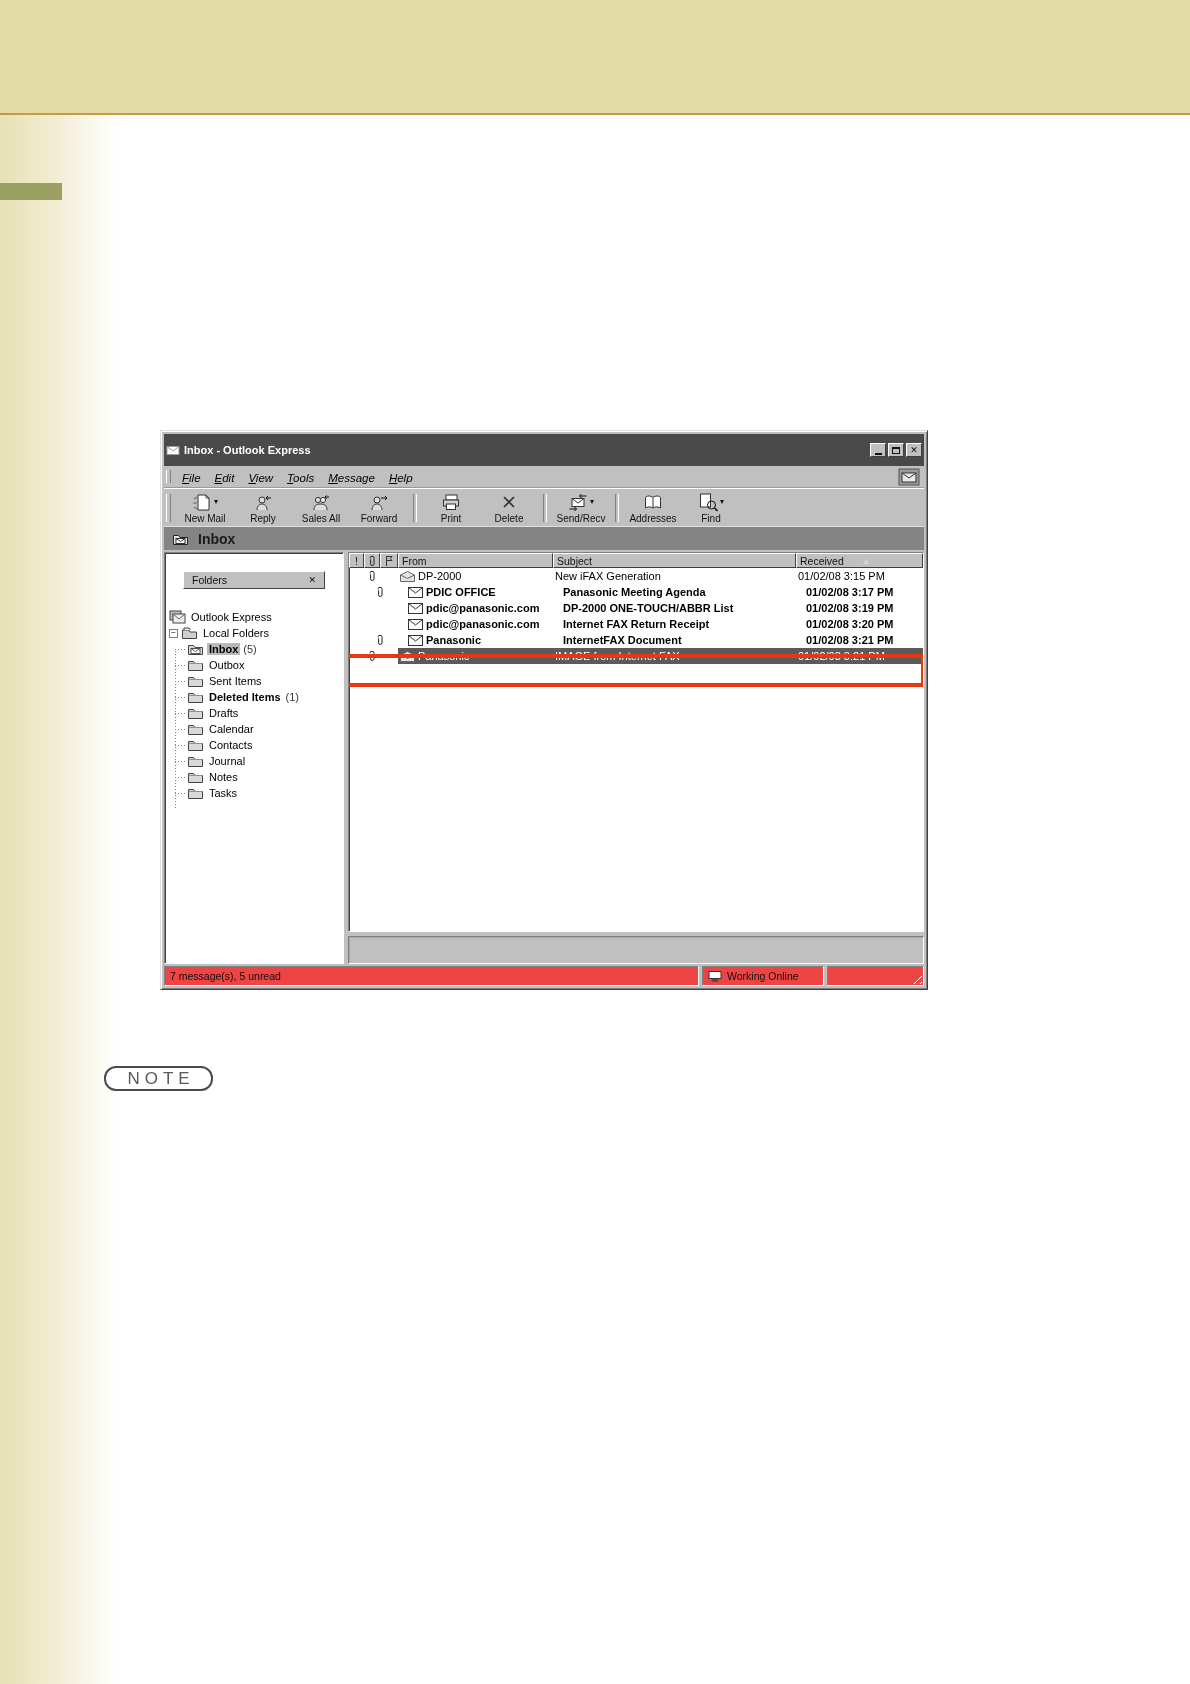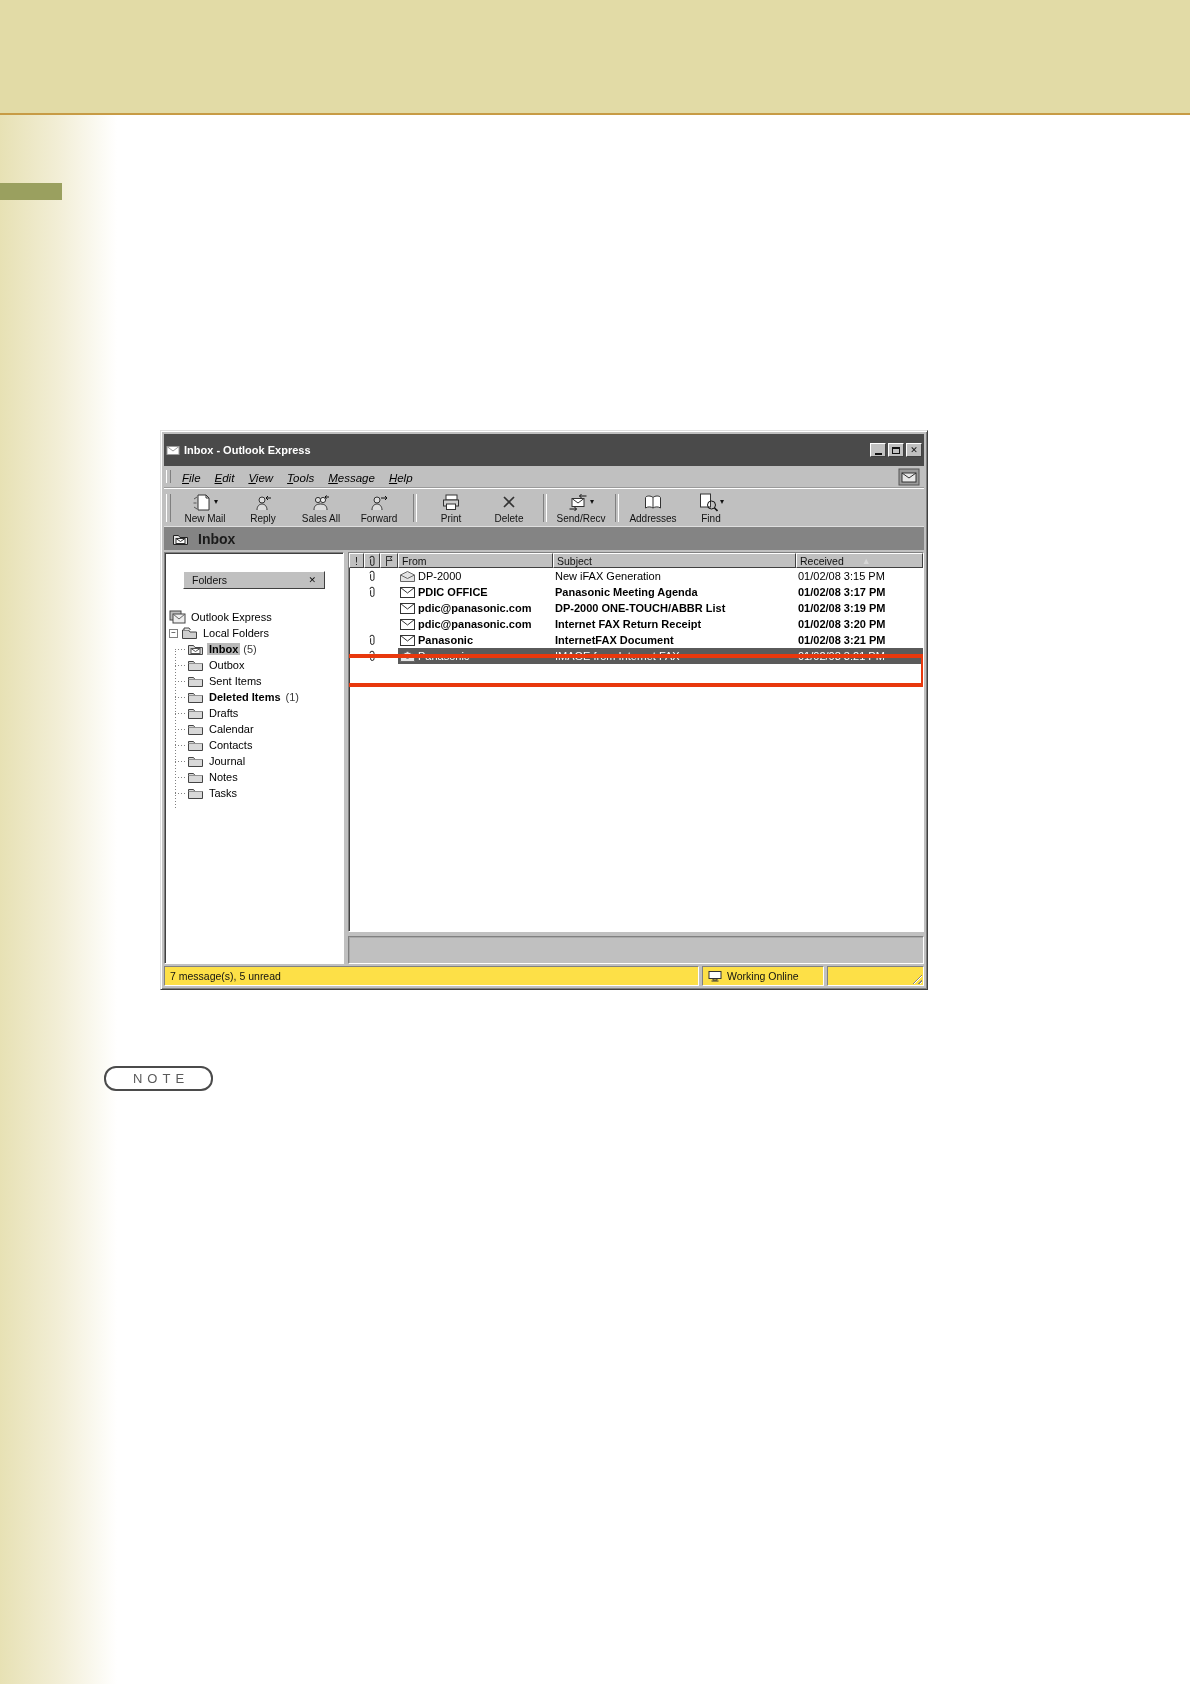--- a/index.html
+++ b/index.html
@@ -88,7 +88,7 @@
   .sort-tri{margin-left:18px;color:#d6d6d6;font-size:9px;}
   .m-row{height:16px;align-items:center;font-size:11px;color:#000;}
   .m-row>div{overflow:hidden;white-space:nowrap;height:16px;display:flex;align-items:center;}
-  .m-unread{font-weight:bold;}
+  .m-unread{font-weight:bold;padding-left:8px;}
   .cell-center{justify-content:center;}
   .from-cell{gap:3px;padding-left:2px;}
   .env{width:15px;height:11px;flex:none;display:flex;}

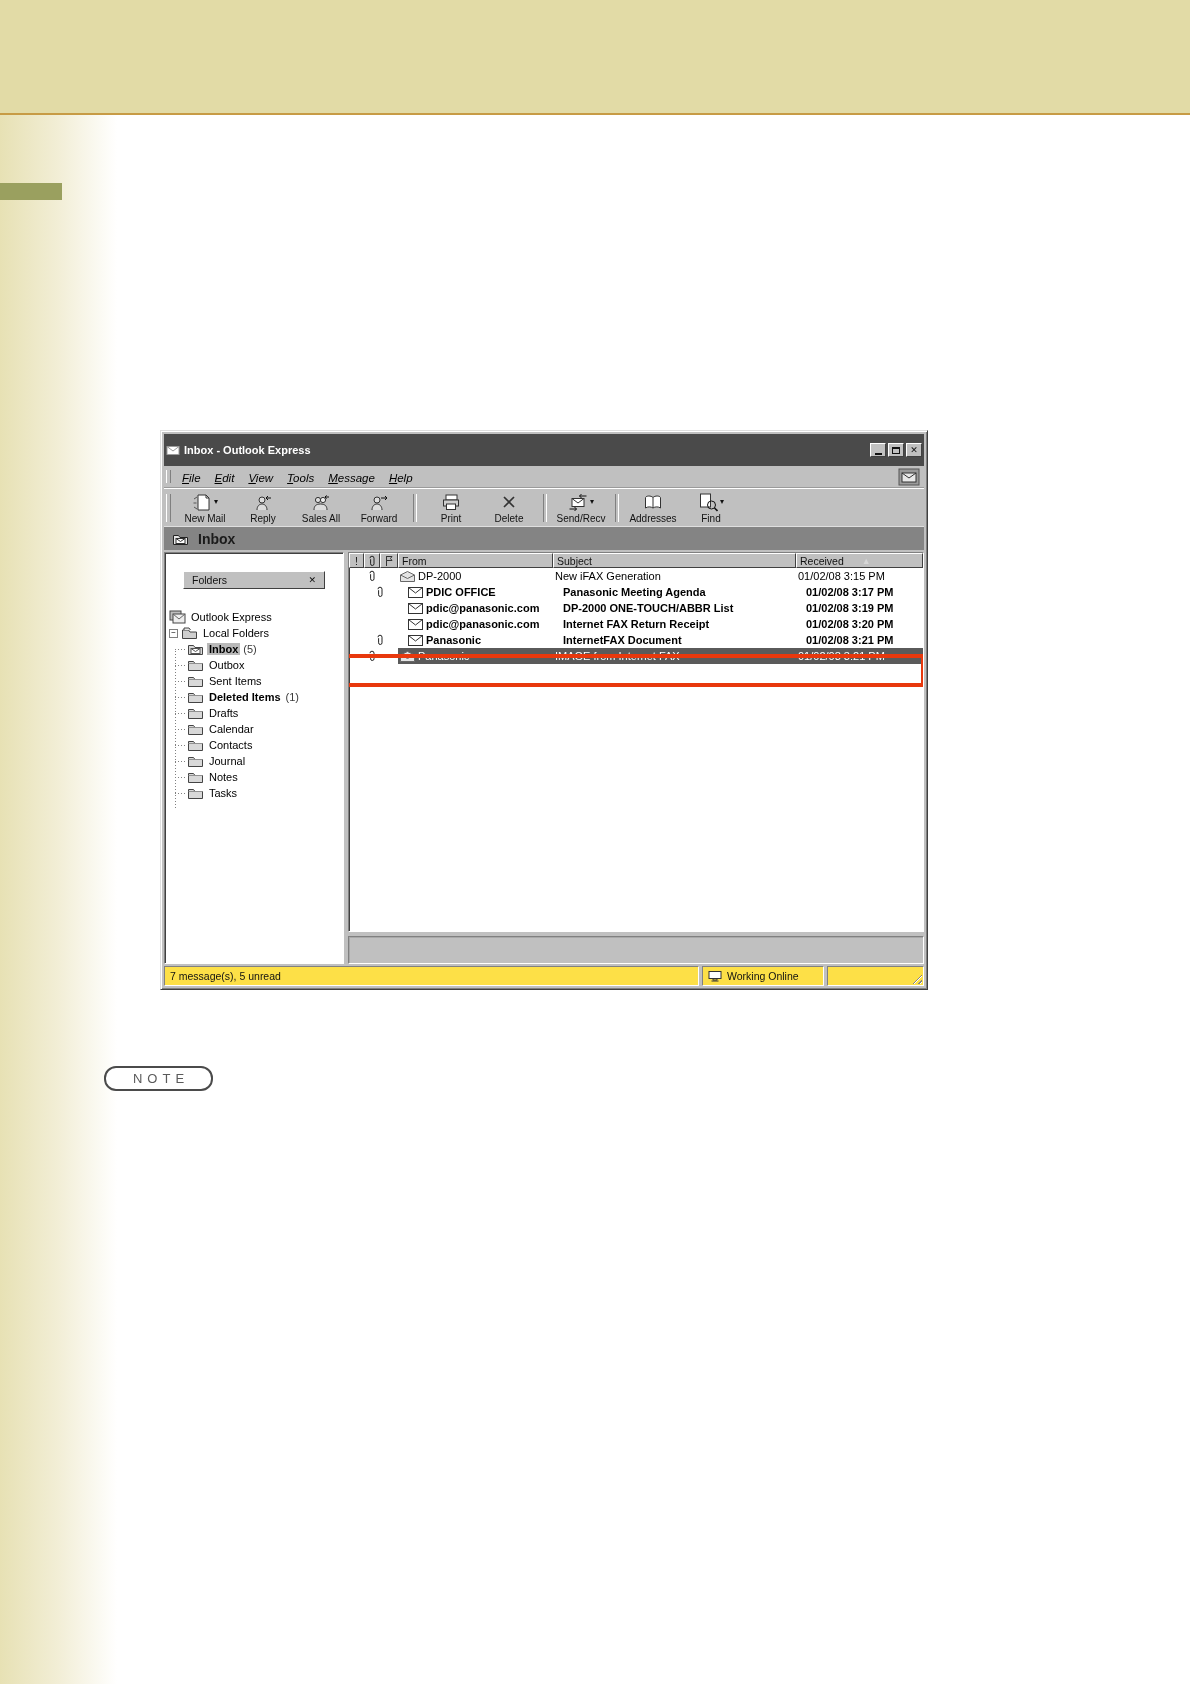--- a/index.html
+++ b/index.html
@@ -102,7 +102,7 @@
 
   .status{height:20px;flex:none;display:flex;gap:3px;margin-top:2px;}
   .panel{box-sizing:border-box;border:1px solid #808080;border-bottom-color:#fff;border-right-color:#fff;
-      font-size:10.5px;color:#111;display:flex;align-items:center;padding:0 5px;gap:5px;background:#fde047;}
+      font-size:10.5px;color:#111;display:flex;align-items:center;padding:0 5px;gap:5px;background:#ef4444;}
   .p-left{flex:1;} .p-mid{width:122px;flex:none;} .p-right{width:97px;flex:none;position:relative;}
   .resize-grip{position:absolute;right:1px;bottom:1px;width:12px;height:12px;
       background:repeating-linear-gradient(135deg,transparent 0 2px,#858585 2px 3px,#fff 3px 4px);

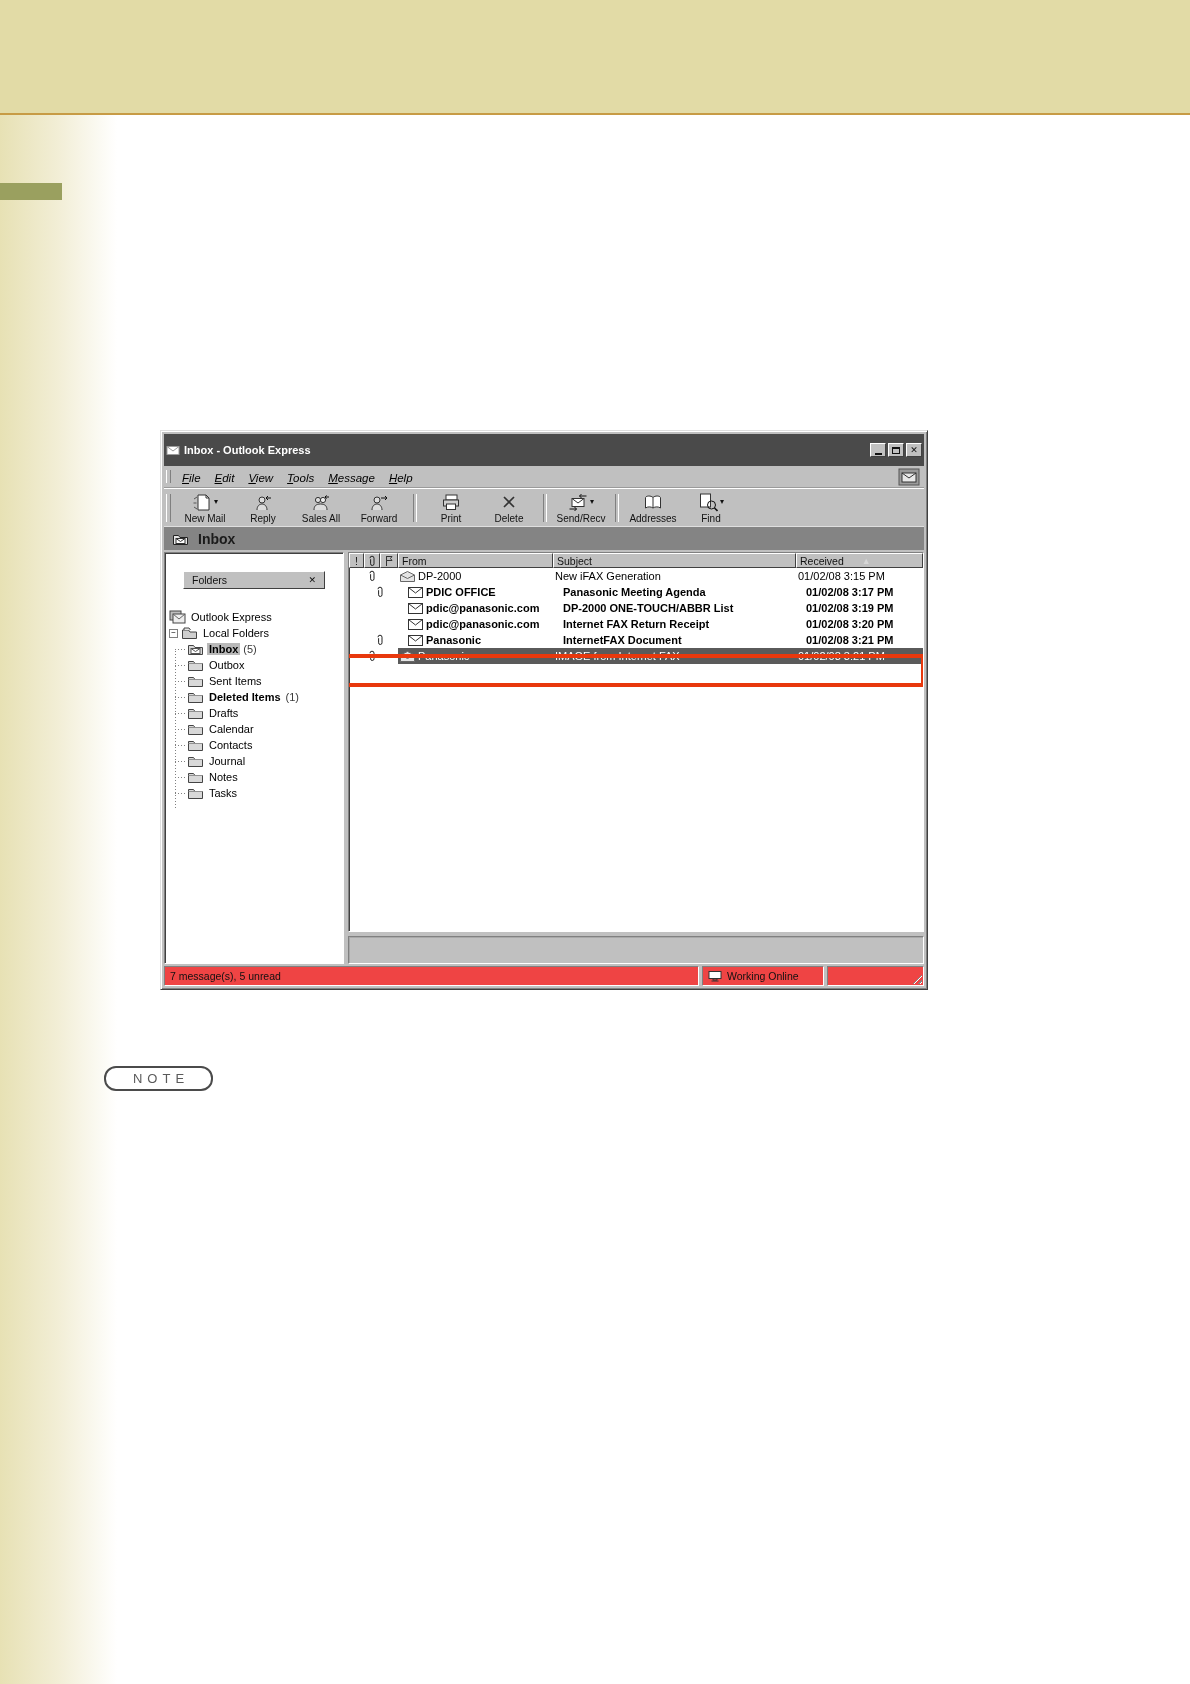--- a/index.html
+++ b/index.html
@@ -15,7 +15,7 @@
   .note-badge{position:absolute;left:104px;top:1066px;width:100px;height:21px;
       border:2px solid #4b4b4b;border-radius:12px;background:#fff;
       display:flex;align-items:center;justify-content:center;
-      font-size:13px;letter-spacing:5px;color:#5a5a5a;padding-left:5px;}
+      font-size:17px;letter-spacing:5px;color:#5a5a5a;padding-left:5px;}
 
   
   .win{position:absolute;left:160px;top:430px;width:768px;height:560px;background:#C0C0C0;

